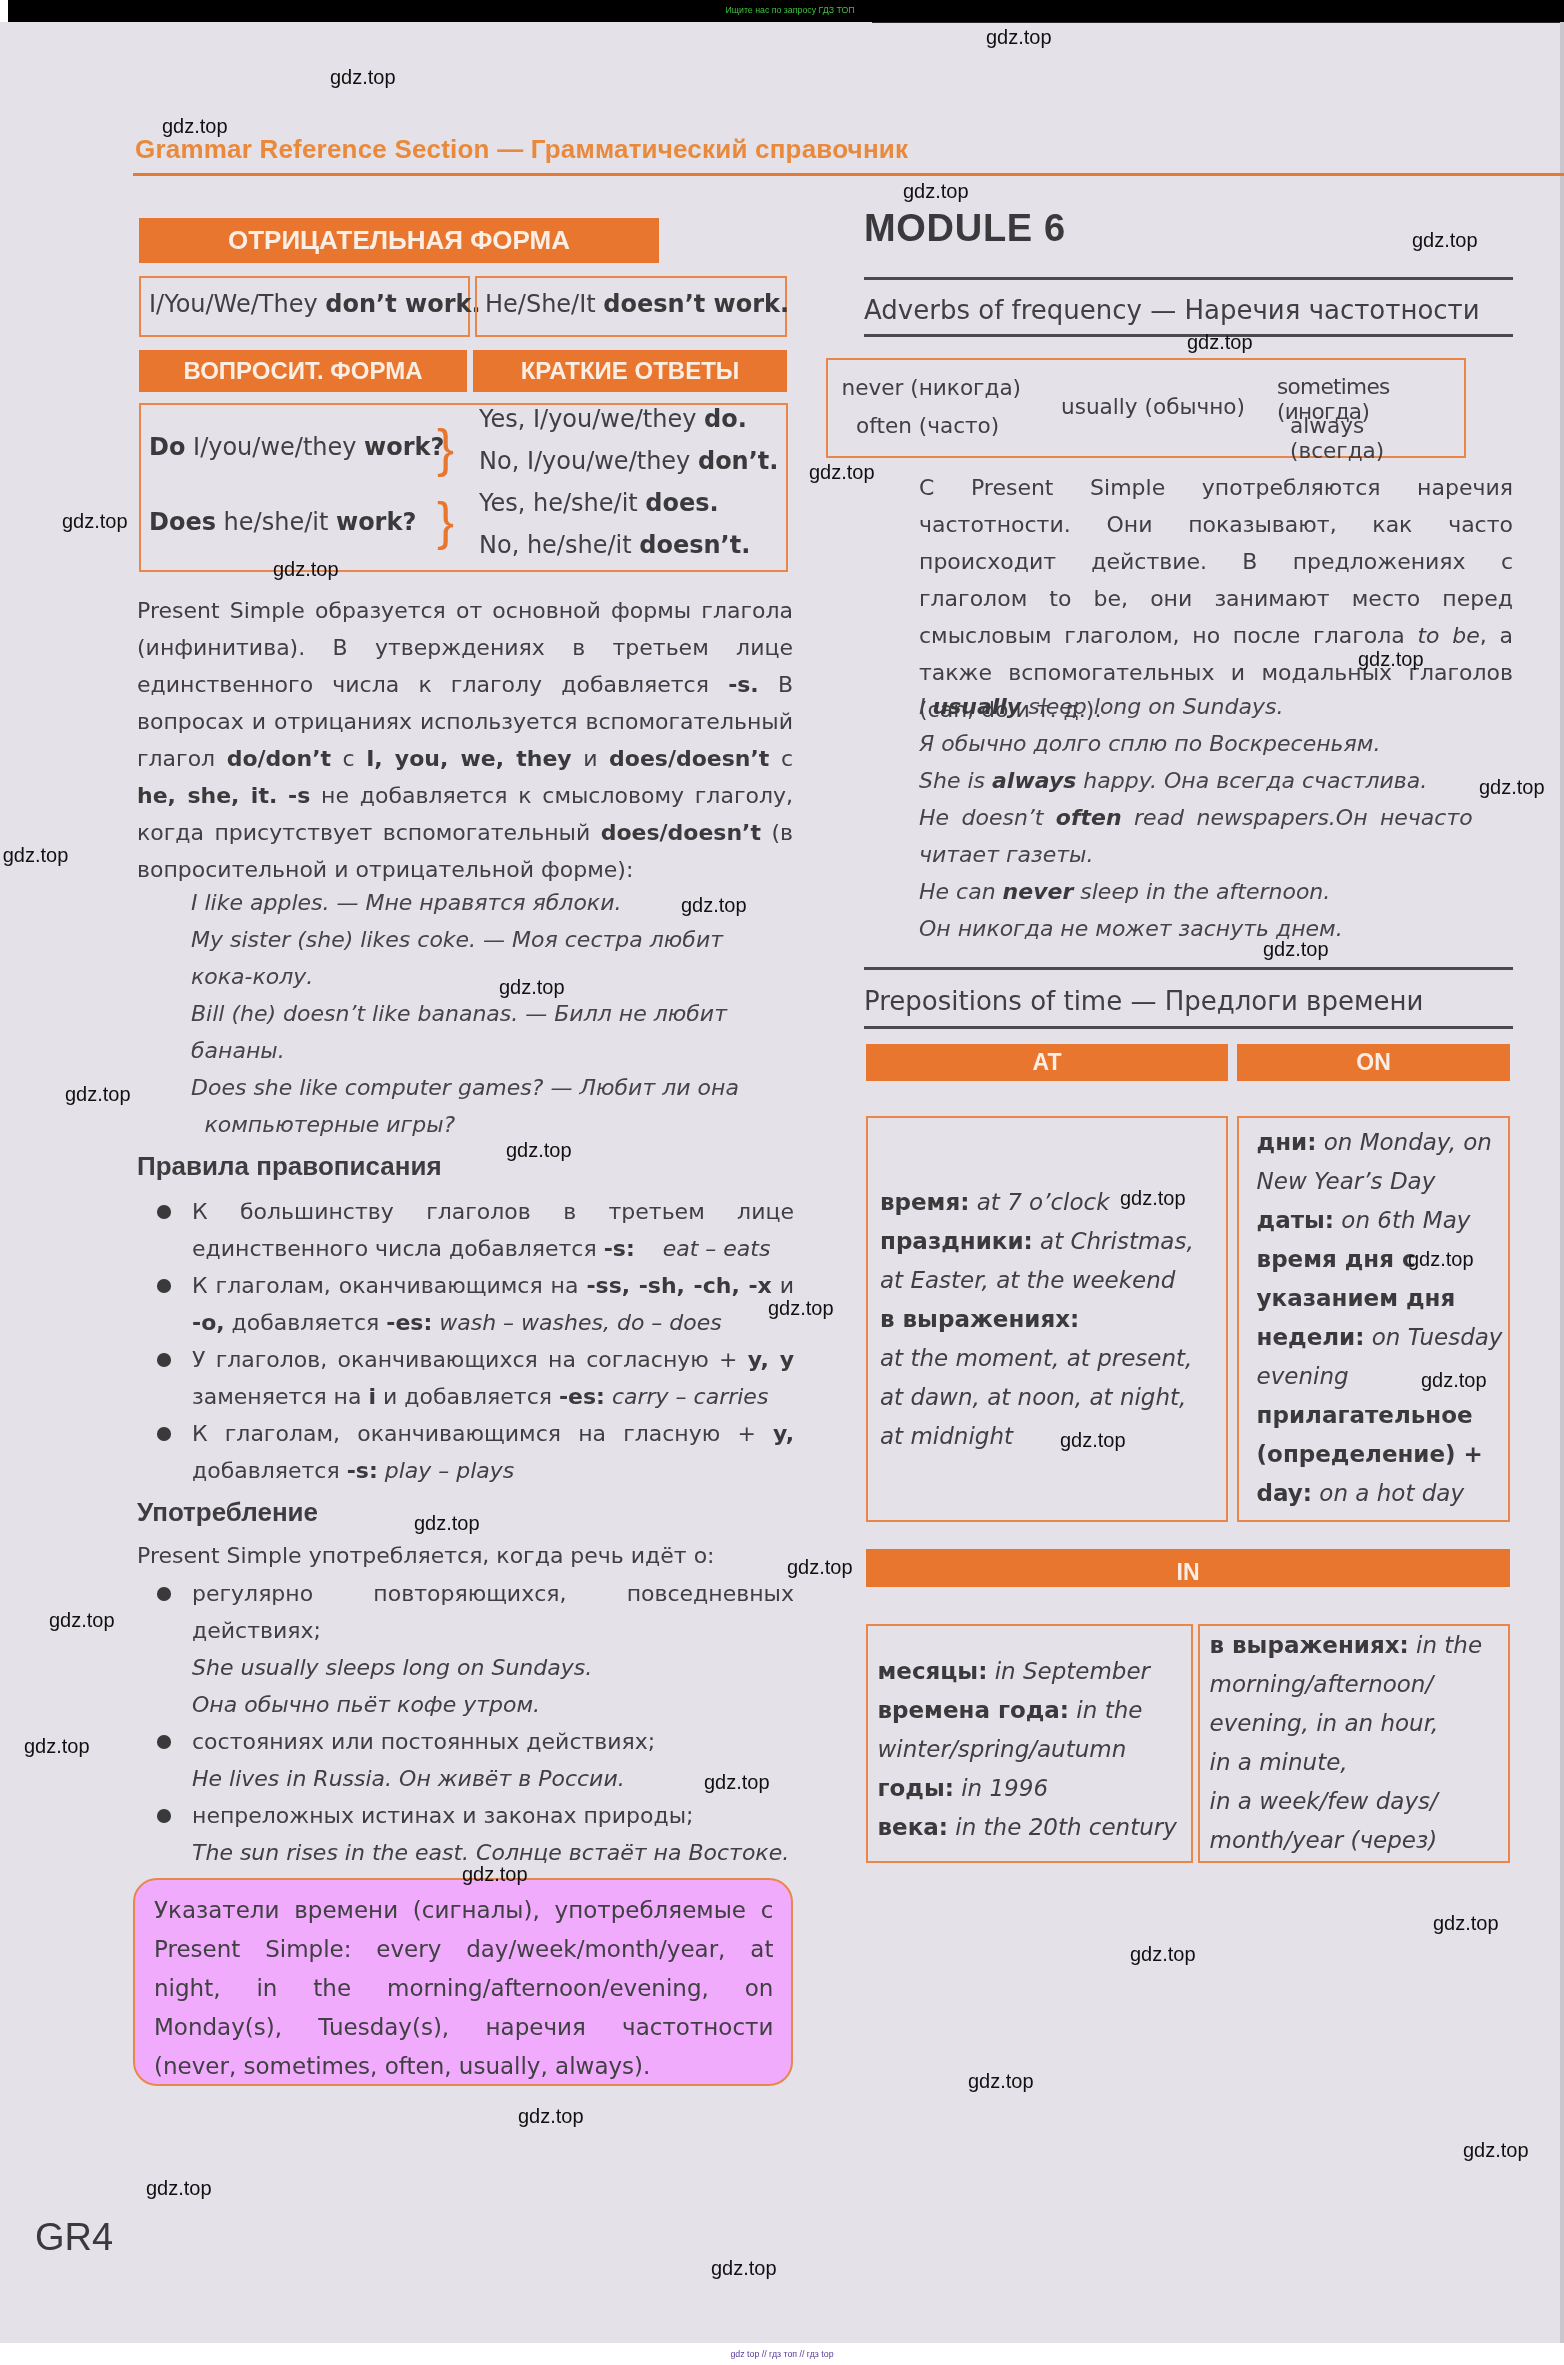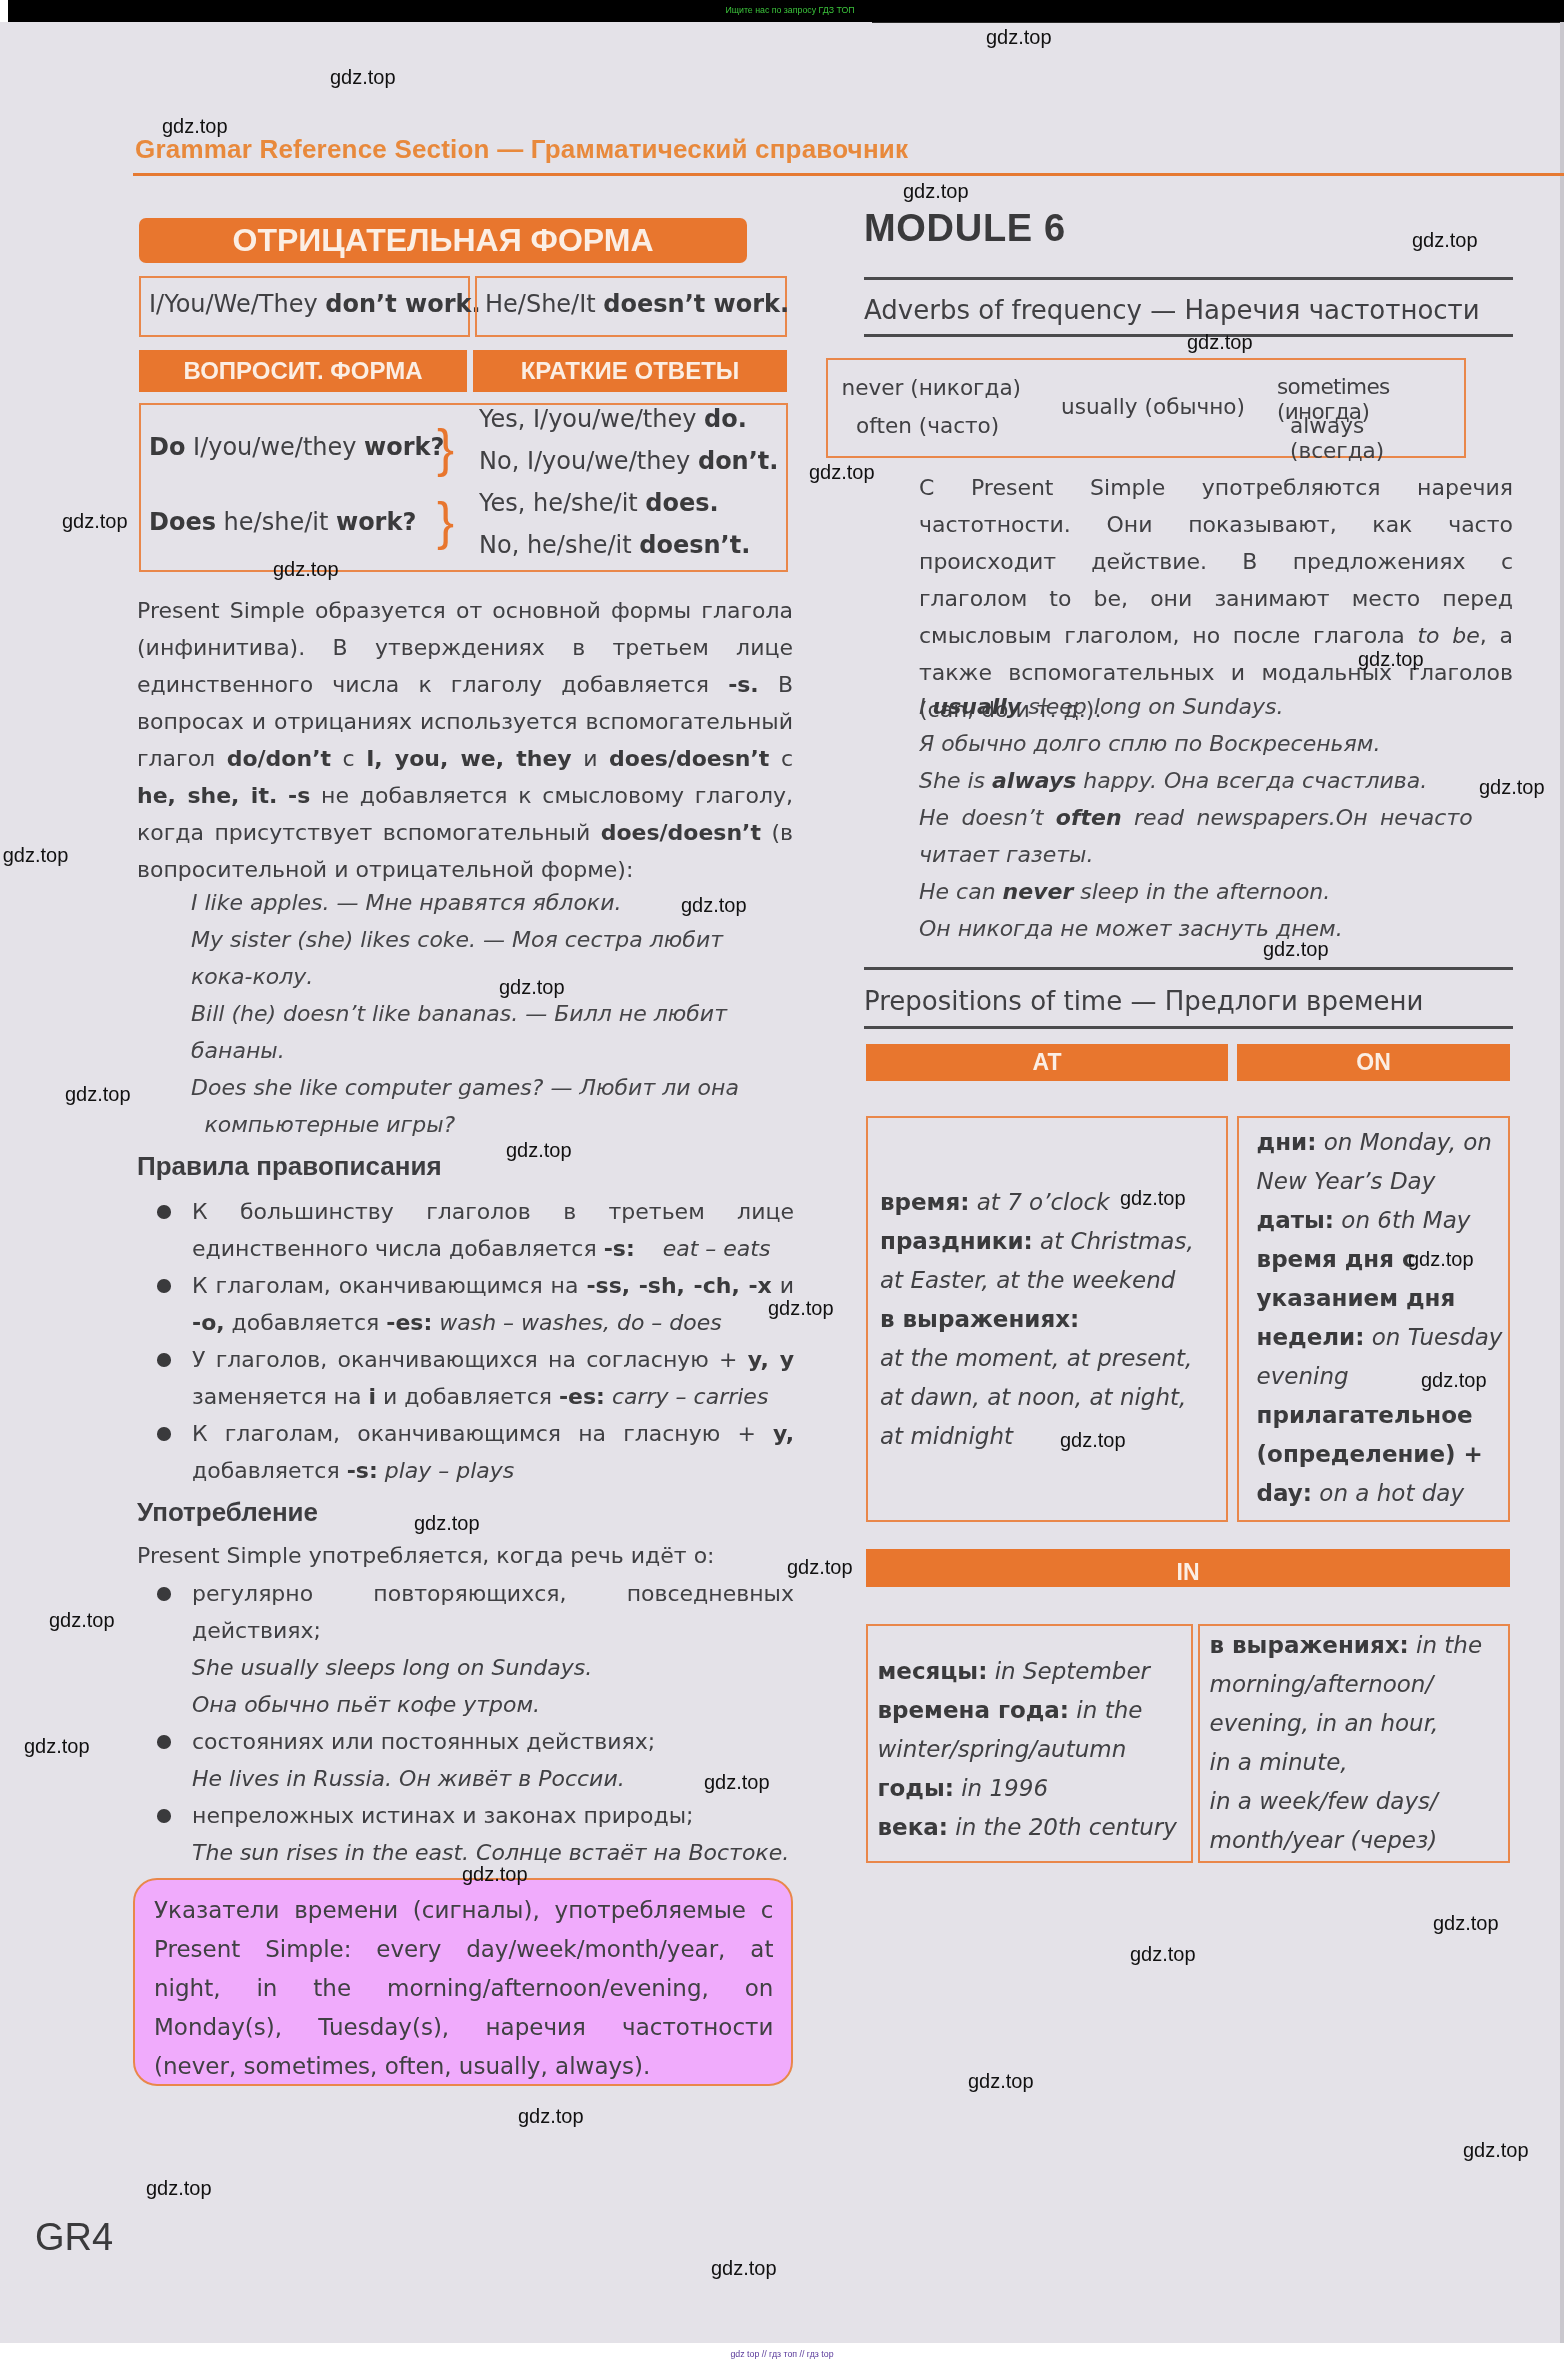--- a/index.html
+++ b/index.html
@@ -61,7 +61,7 @@
 <div class="section-title">Grammar Reference Section — Грамматический справочник</div>
 <div class="section-rule"></div>
 
-<div class="orange-bar" style="left:139px; top:218px; width:608px; height:45px; font-size:32px; line-height:45px;border-radius:7px;">ОТРИЦАТЕЛЬНАЯ ФОРМА</div>
+<div class="orange-bar" style="left:139px; top:218px; width:520px; height:45px; font-size:26px; line-height:45px;">ОТРИЦАТЕЛЬНАЯ ФОРМА</div>
 
 <div class="o-box" style="left:139px; top:276px; width:331px; height:61px;">
   <div class="txt" style="left:8px; top:12px; font-size:24px; white-space:nowrap;">

